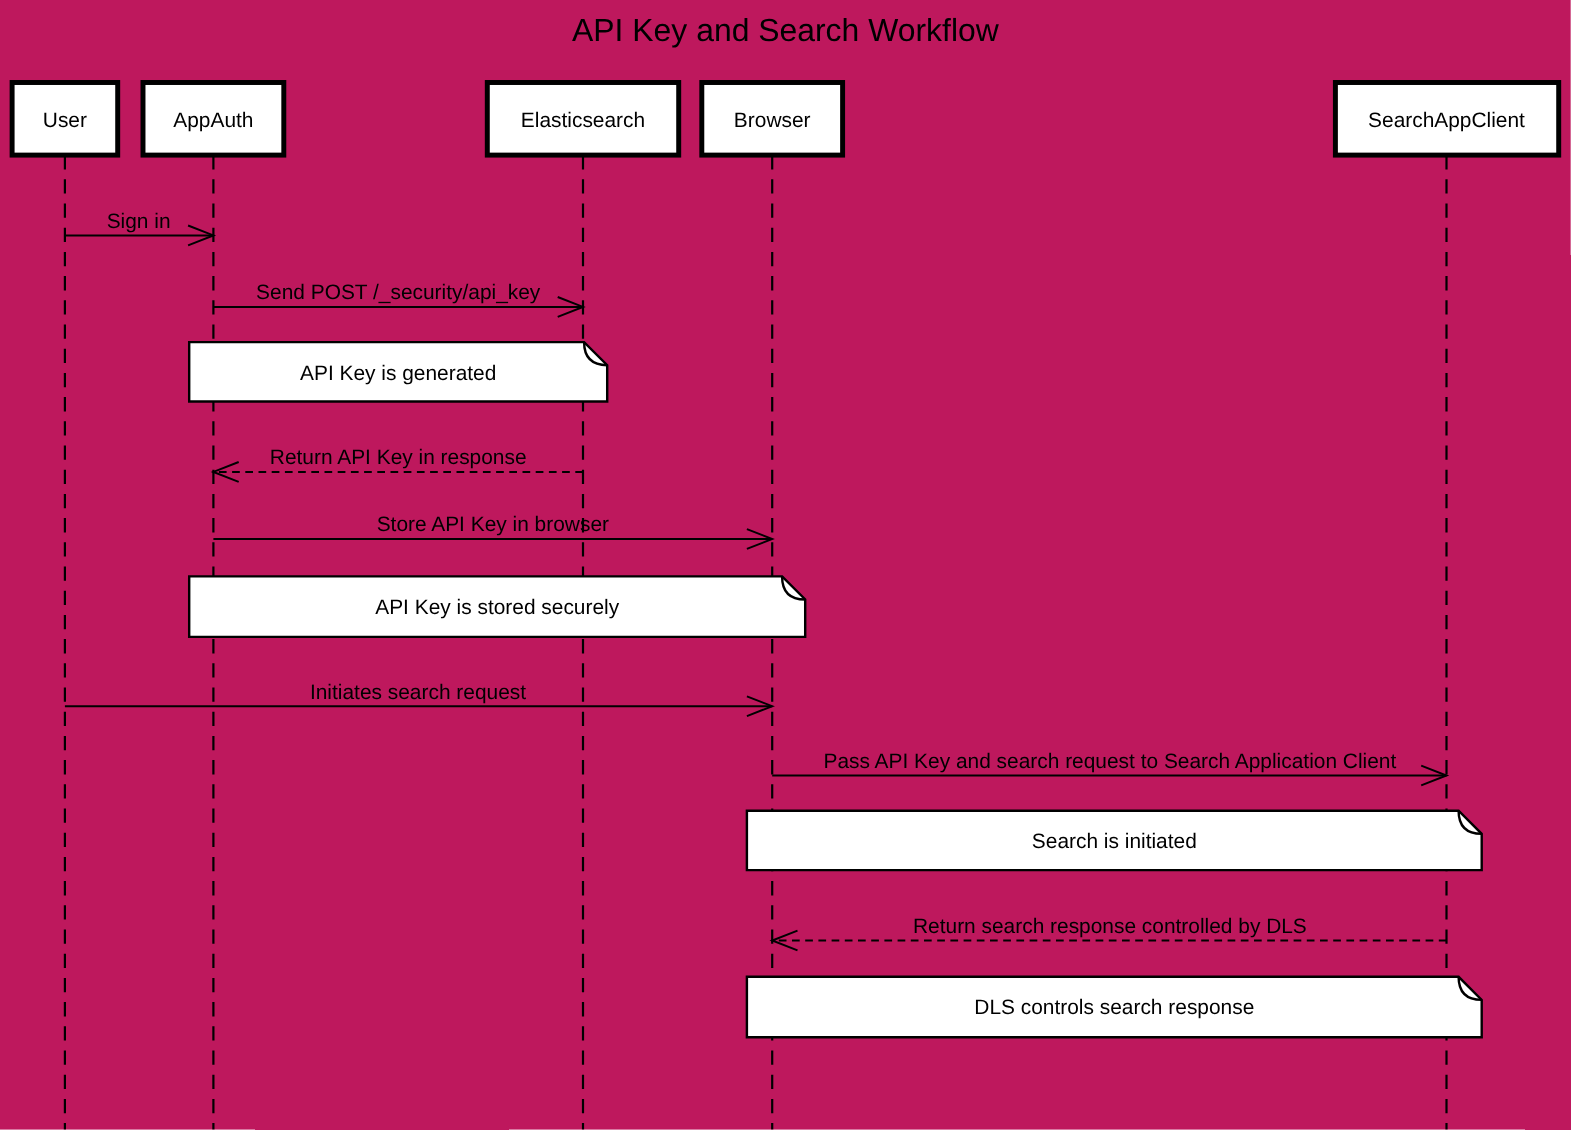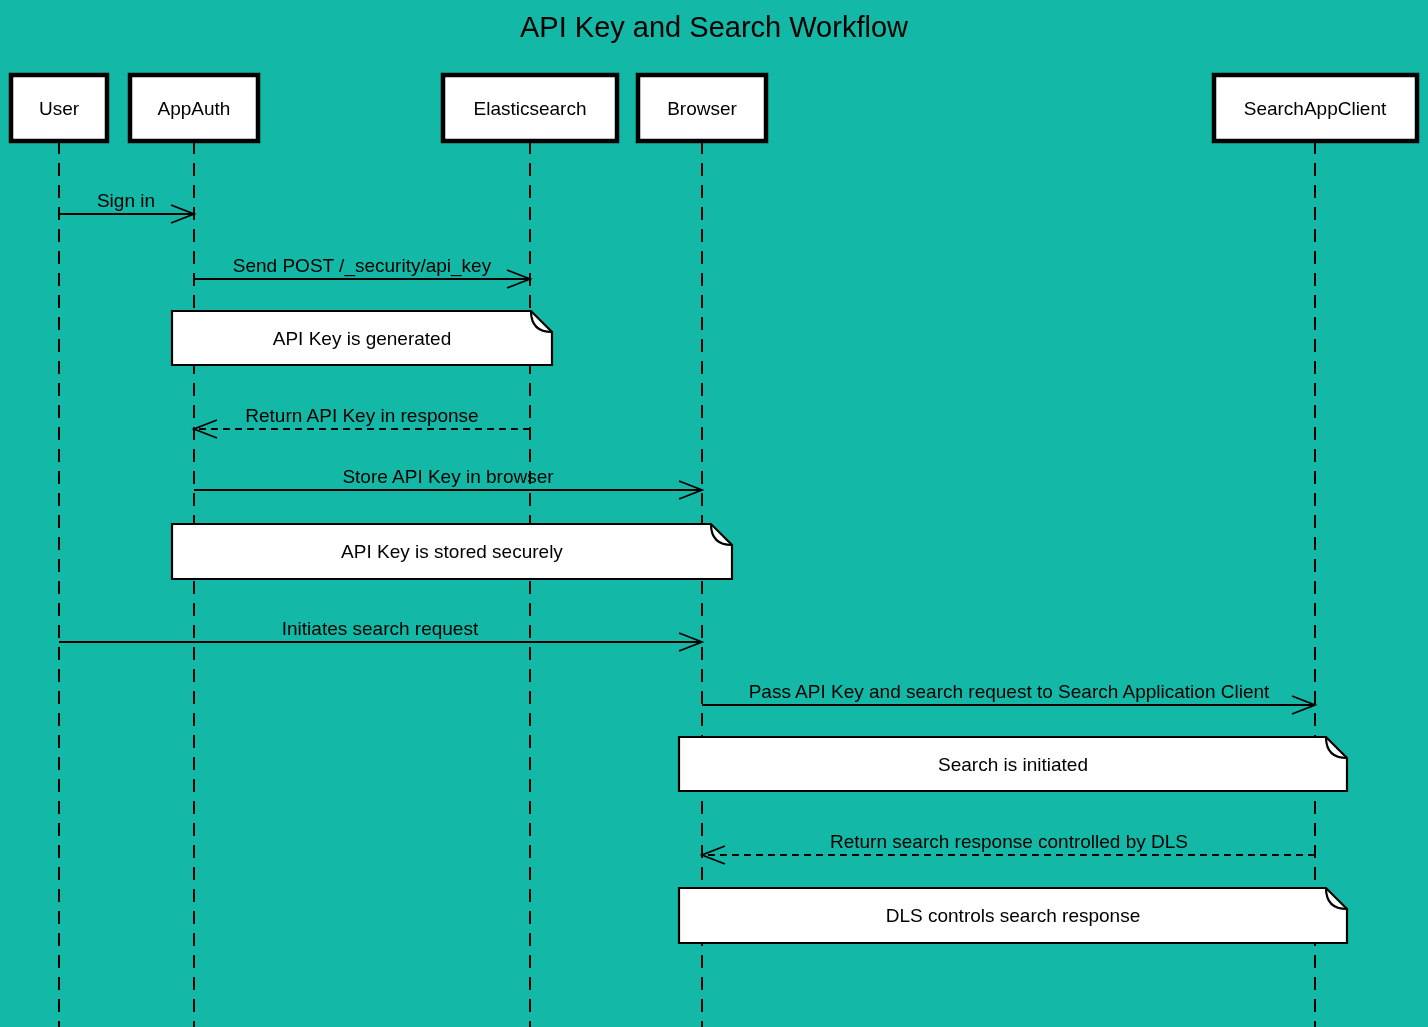--- a/index.html
+++ b/index.html
@@ -11,7 +11,7 @@
     position: relative;
     width: 1428px;
     height: 1027px;
-    background: #14b8a6;
+    background: #be185d;
     overflow: hidden;
   }
   svg text {

